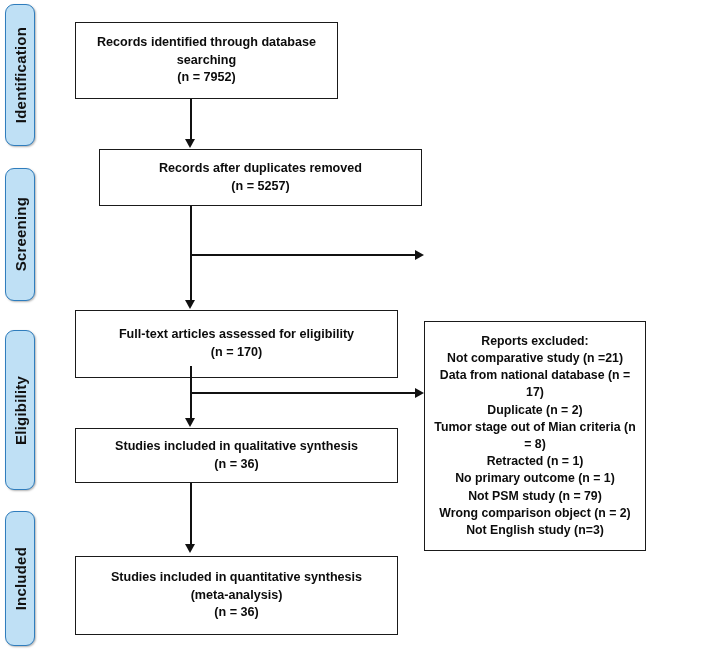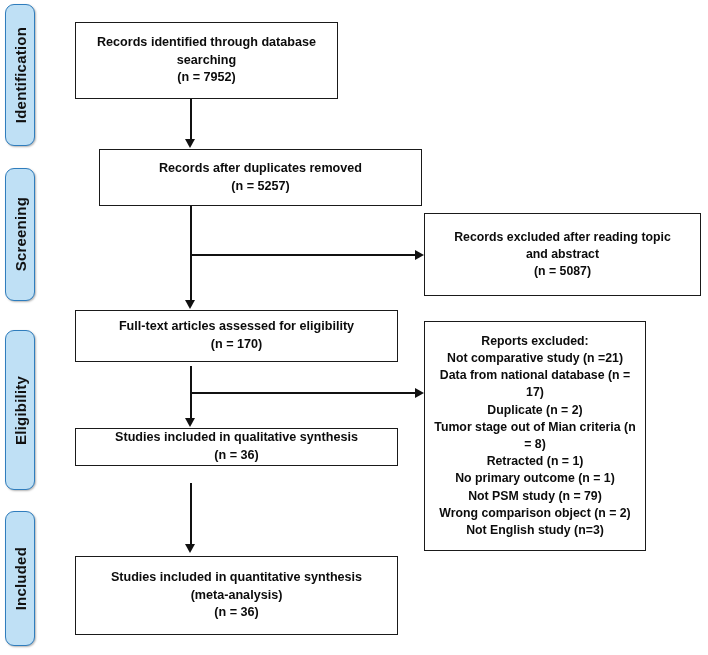--- a/index.html
+++ b/index.html
@@ -133,11 +133,6 @@
   <div class="hline" style="left:190px; top:254px; width:228px;"></div>
   <div class="arrow-right" style="left:415px; top:249.5px;"></div>
 
-  <div class="flow-box excl-box" style="left:424px; top:213px; width:277px; height:83px;">
-    <span class="btext">Records excluded after reading topic
-and abstract
-(n = 5087)</span>
-  </div>
 
   <div class="flow-box" style="left:75px; top:310px; width:323px; height:52px;">
     <span class="btext">Full-text articles assessed for eligibility

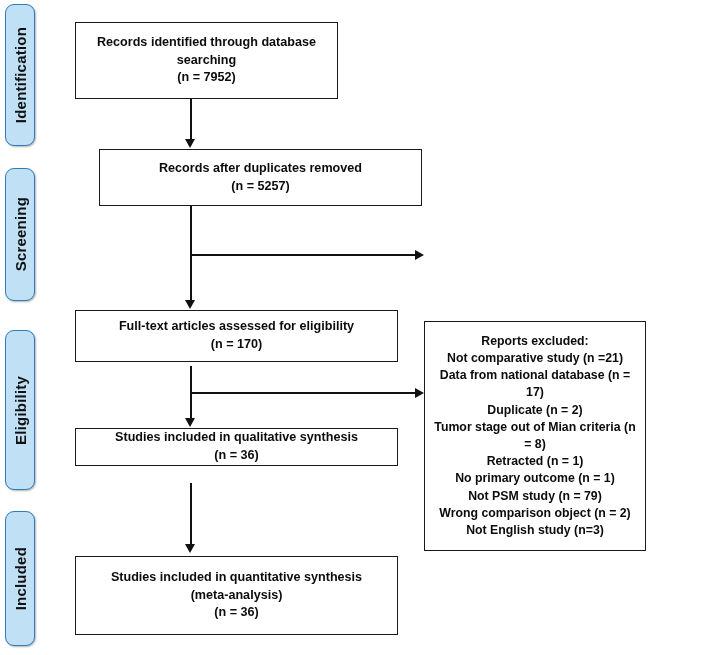--- a/index.html
+++ b/index.html
@@ -134,7 +134,7 @@
   <div class="arrow-right" style="left:415px; top:249.5px;"></div>
 
 
-  <div class="flow-box" style="left:75px; top:310px; width:323px; height:52px;">
+  <div class="flow-box" style="left:75px; top:310px; width:323px; height:68px;">
     <span class="btext">Full-text articles assessed for eligibility
 (n = 170)</span>
   </div>

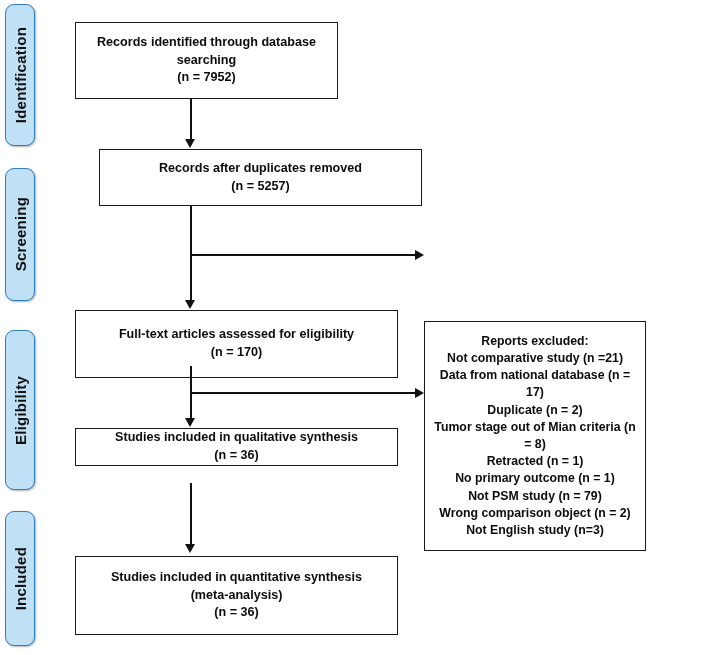--- a/index.html
+++ b/index.html
@@ -158,7 +158,7 @@
 Not English study (n=3)</span>
   </div>
 
-  <div class="flow-box" style="left:75px; top:428px; width:323px; height:38px;">
+  <div class="flow-box" style="left:75px; top:428px; width:323px; height:55px;">
     <span class="btext">Studies included in qualitative synthesis
 (n = 36)</span>
   </div>

